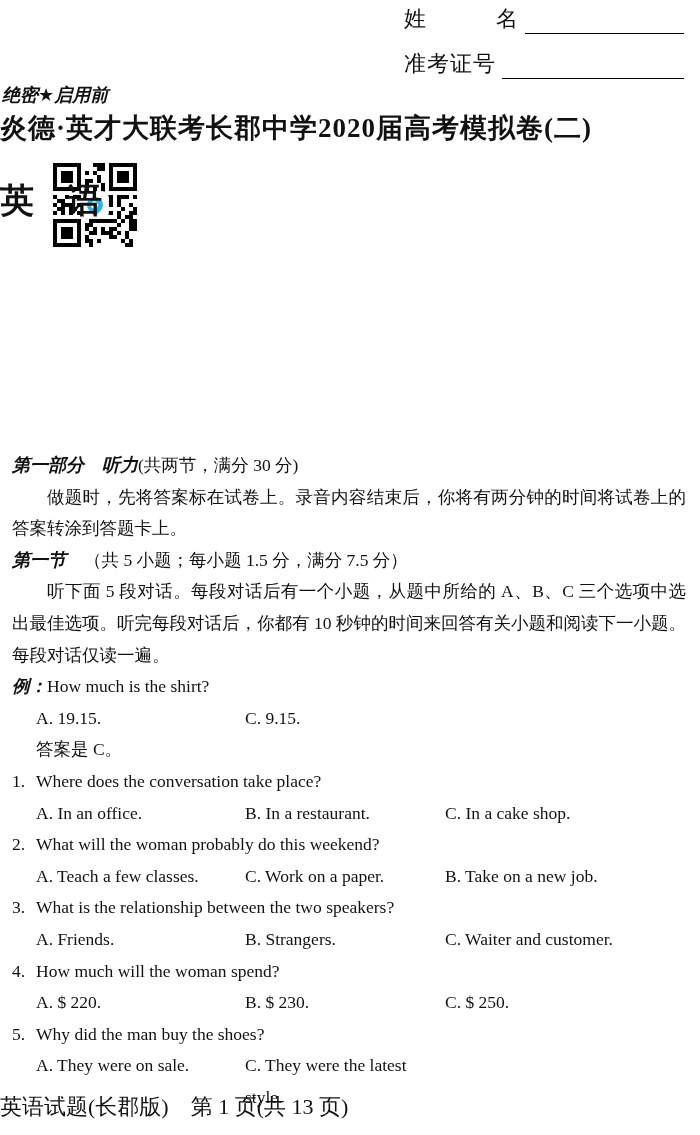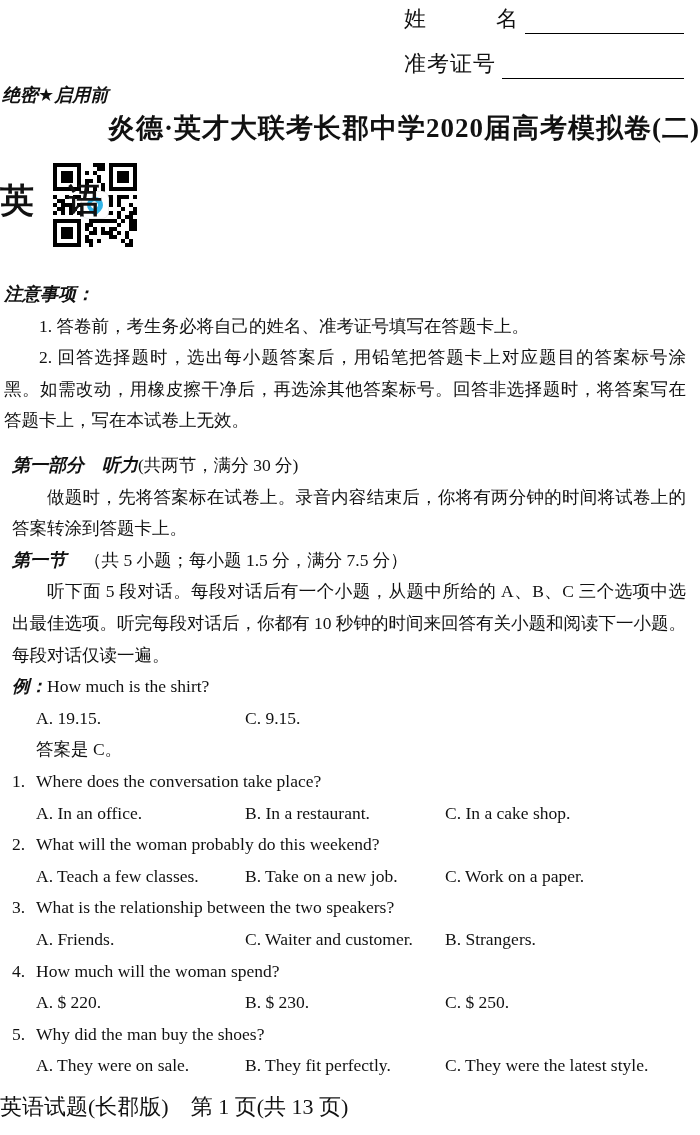--- a/index.html
+++ b/index.html
@@ -17,7 +17,7 @@
 
   #secrecy{position:absolute;left:2px;top:83px;font-size:18px;}
 
-  #title{position:absolute;left:0;right:0;top:110px;text-align:right;
+  #title{position:absolute;left:0;right:0;top:110px;text-align:left;
          font-size:27px;font-weight:bold;letter-spacing:1px;}
 
   #qr-wrap{position:absolute;left:53px;top:163px;width:84px;height:84px;}

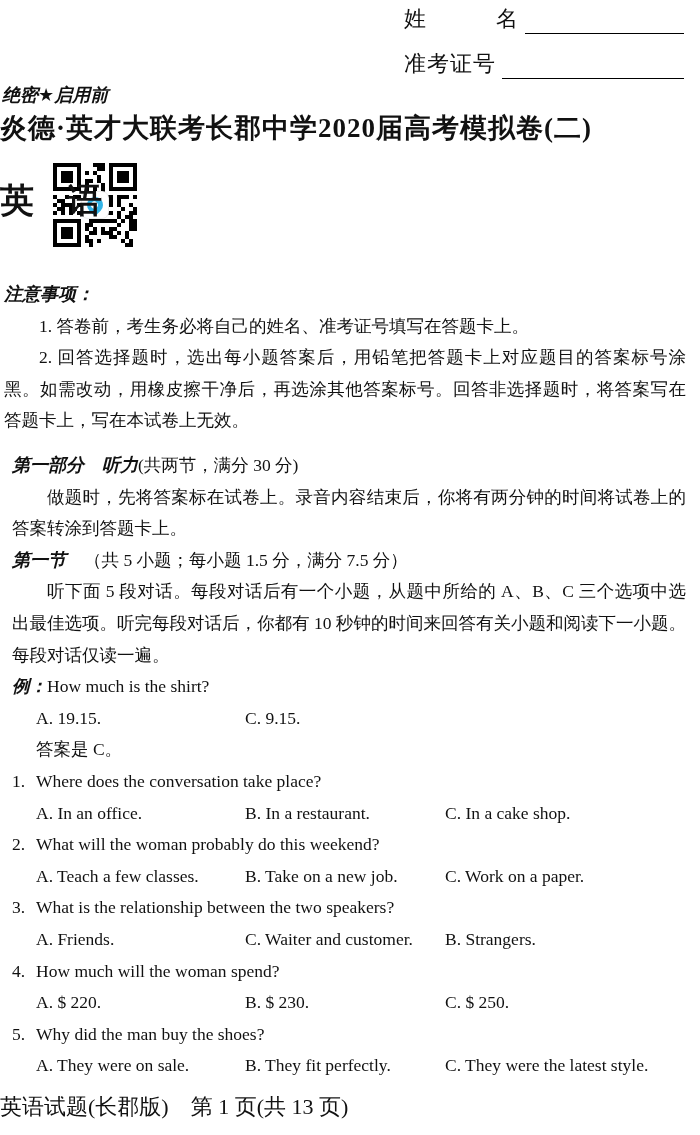--- a/index.html
+++ b/index.html
@@ -295,11 +295,6 @@
 
   <div id="subject">英　语</div>
 
-  <div id="notice">
-    <div id="notice-heading" class="cn-bold">注意事项：</div>
-    <p class="para">1. 答卷前，考生务必将自己的姓名、准考证号填写在答题卡上。</p>
-    <p class="para">2. 回答选择题时，选出每小题答案后，用铅笔把答题卡上对应题目的答案标号涂黑。如需改动，用橡皮擦干净后，再选涂其他答案标号。回答非选择题时，将答案写在答题卡上，写在本试卷上无效。</p>
-  </div>
 
   <div id="part1">
     <div class="part-heading">

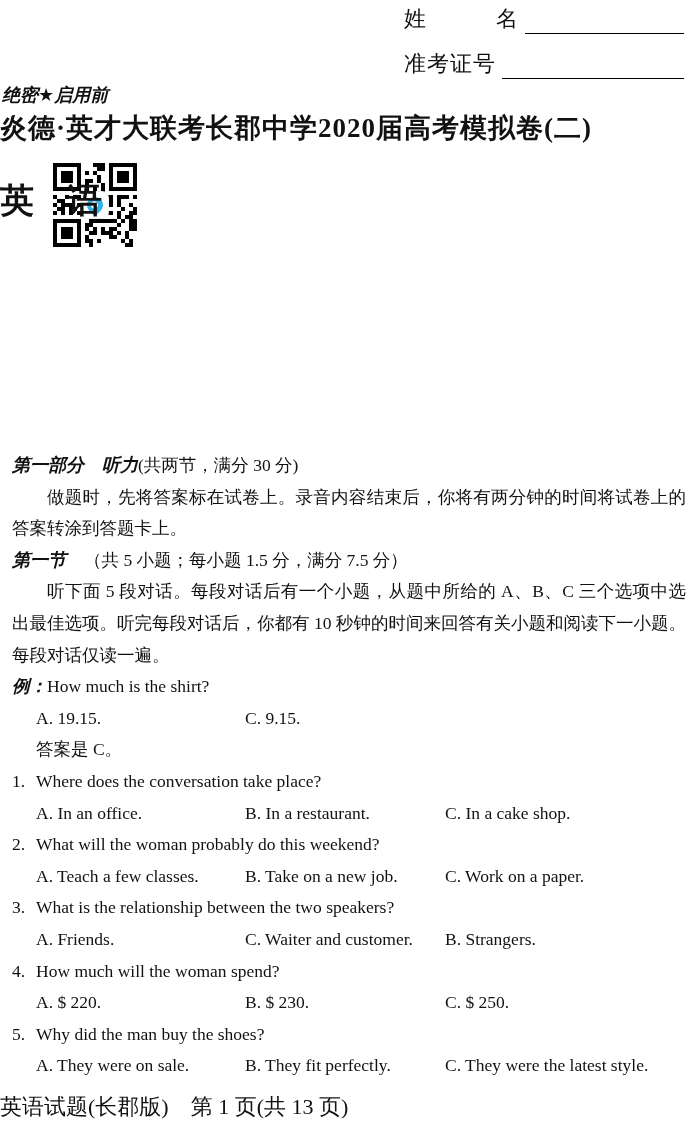--- a/index.html
+++ b/index.html
@@ -335,8 +335,8 @@
       </div>
       <div class="opts">
         <span>A. Teach a few classes.</span>
+        <span>C. Work on a paper.</span>
         <span>B. Take on a new job.</span>
-        <span>C. Work on a paper.</span>
       </div>
     </div>
 

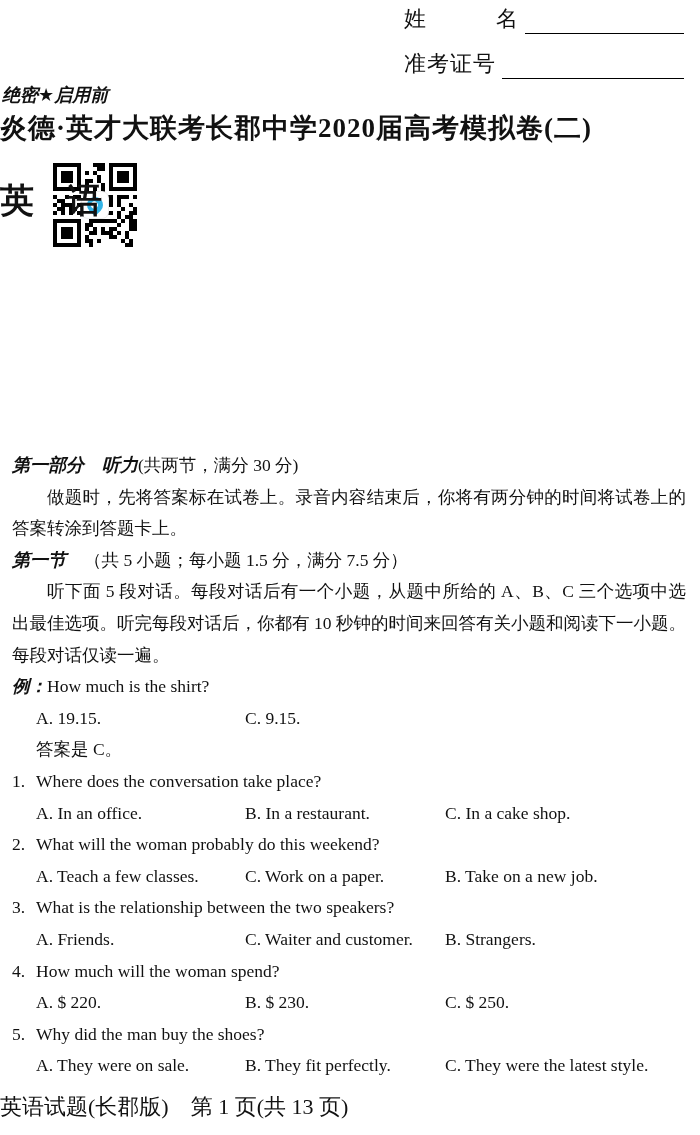--- a/index.html
+++ b/index.html
@@ -347,8 +347,8 @@
       </div>
       <div class="opts">
         <span>A. Friends.</span>
+        <span>B. Strangers.</span>
         <span>C. Waiter and customer.</span>
-        <span>B. Strangers.</span>
       </div>
     </div>
 

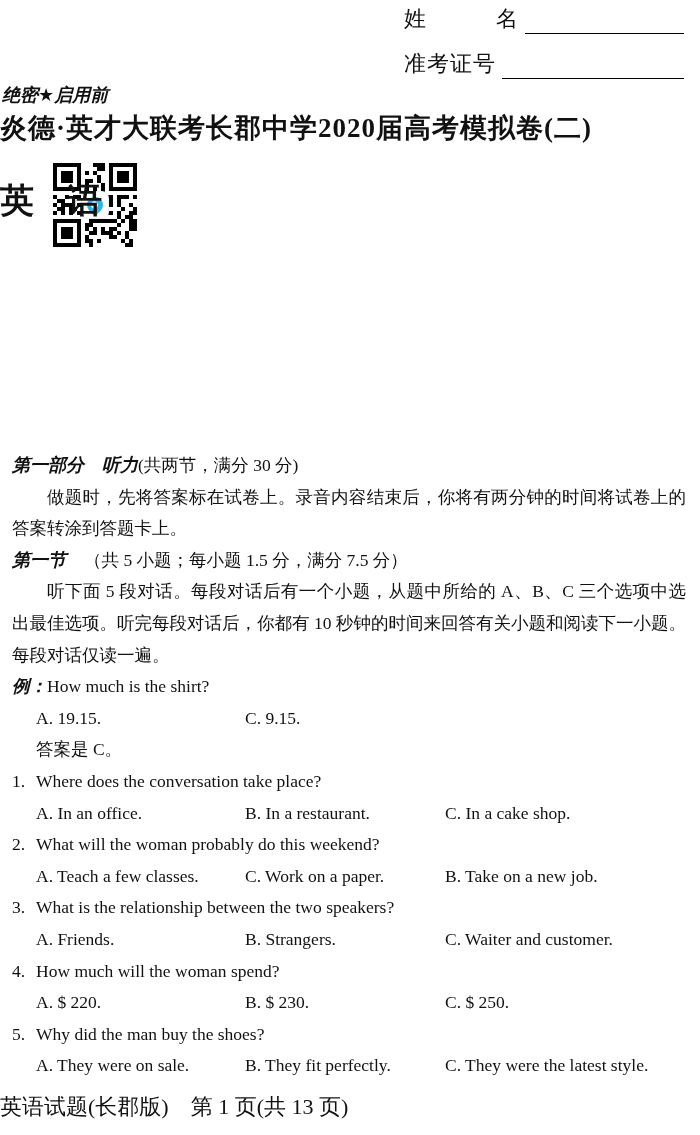--- a/index.html
+++ b/index.html
@@ -371,7 +371,6 @@
       </div>
       <div class="opts">
         <span>A. They were on sale.</span>
-        <span>B. They fit perfectly.</span>
         <span>C. They were the latest style.</span>
       </div>
     </div>

